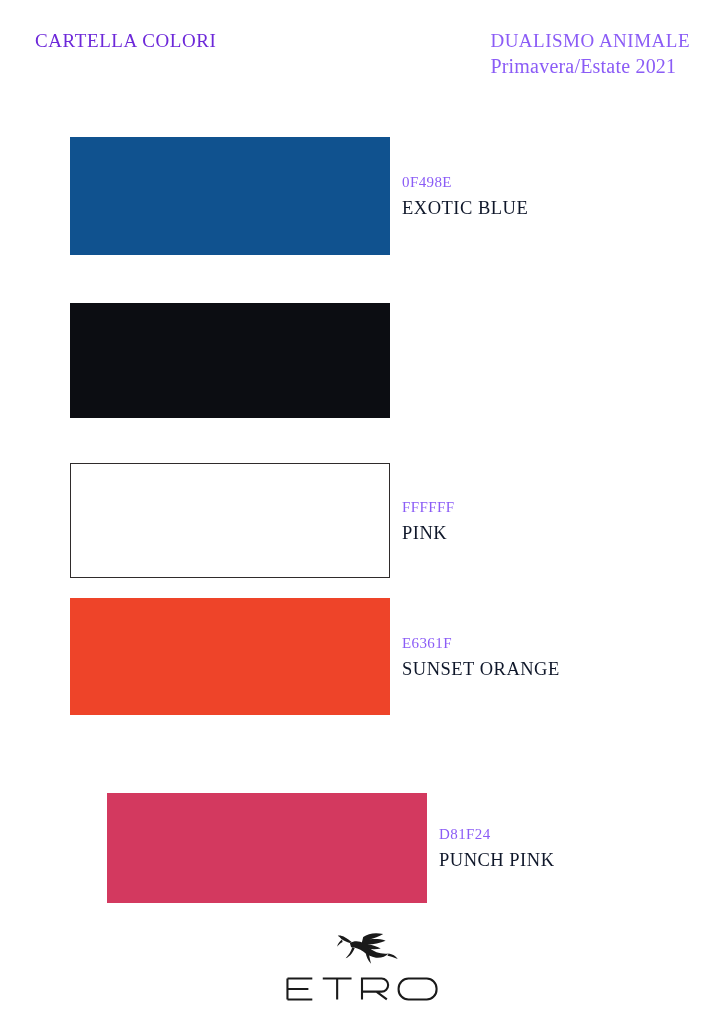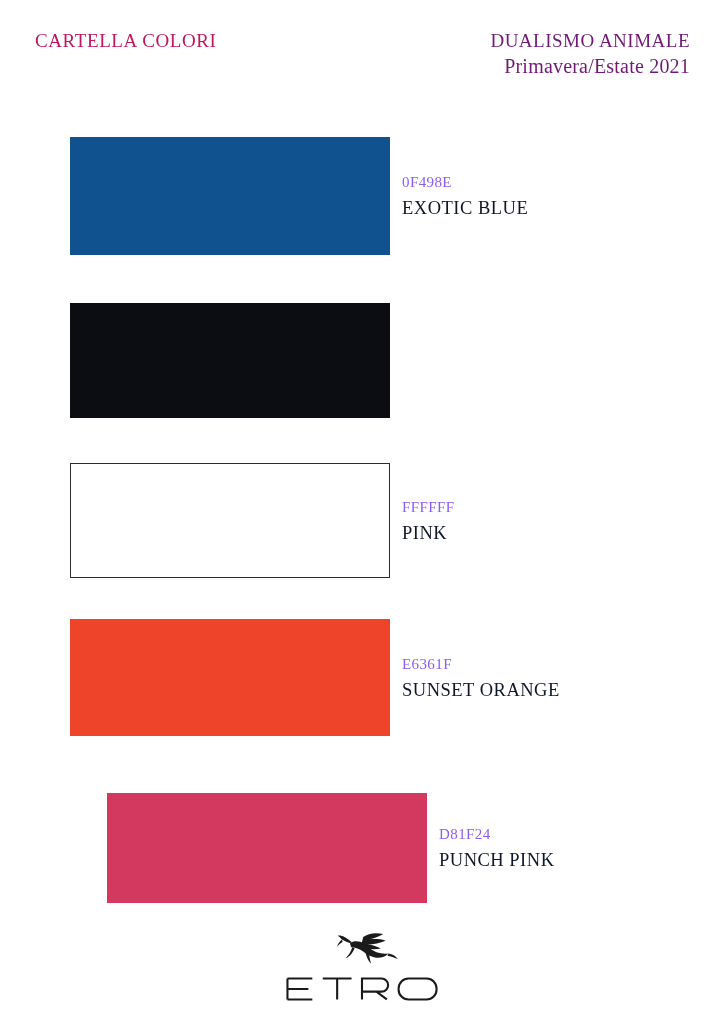--- a/index.html
+++ b/index.html
@@ -30,7 +30,7 @@
     top: 30px;
     font-size: 19px;
     letter-spacing: 0.6px;
-    color: #be185d;
+    color: #6d28d9;
     white-space: nowrap;
   }
   .header-right {

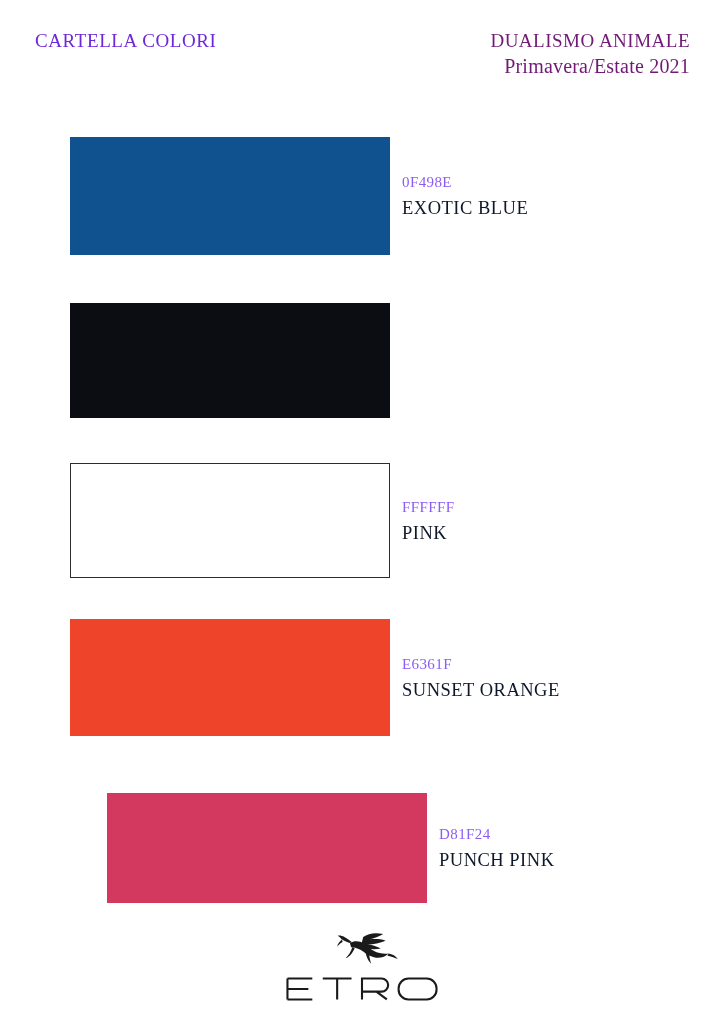--- a/index.html
+++ b/index.html
@@ -37,8 +37,8 @@
     position: absolute;
     right: 34px;
     top: 30px;
-    text-align: right;
-    color: #701a75;
+    text-align: left;
+    color: #8b5cf6;
   }
   .header-right .line1 {
     font-size: 19px;

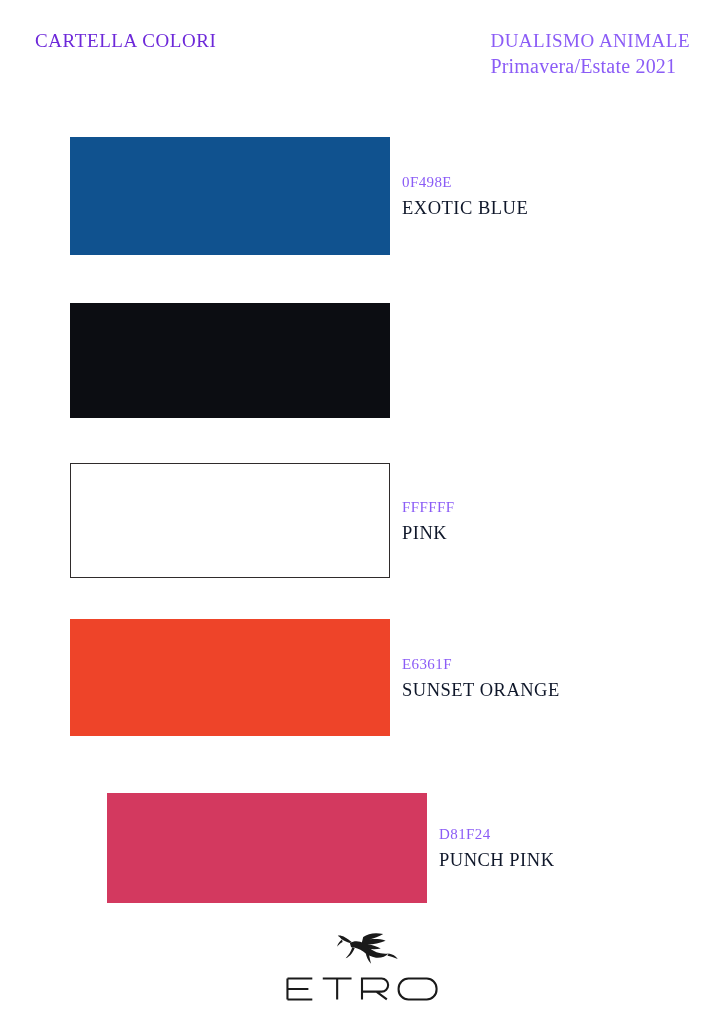--- a/index.html
+++ b/index.html
@@ -147,7 +147,7 @@
           <span class="swatch-name">PINK</span>
         </div>
       </div>
-      <div class="swatch-row" style="top: 619px; height: 117px; font-family: Liberation Serif, serif;">
+      <div class="swatch-row" style="top: 598px; height: 117px; font-family: Liberation Serif, serif;">
         <div class="swatch-chip" style="height: 117px; background: rgb(238, 68, 41);"></div>
         <div class="swatch-labels" style="top: 33px;">
           <span class="swatch-hex">E6361F</span>

